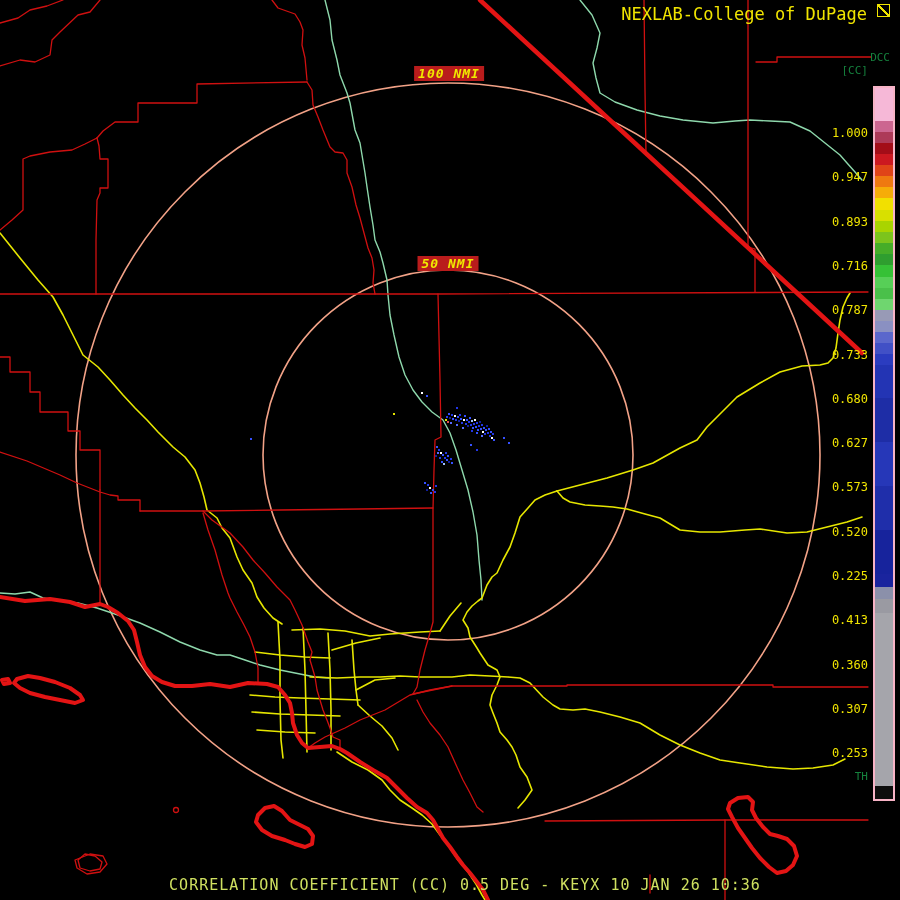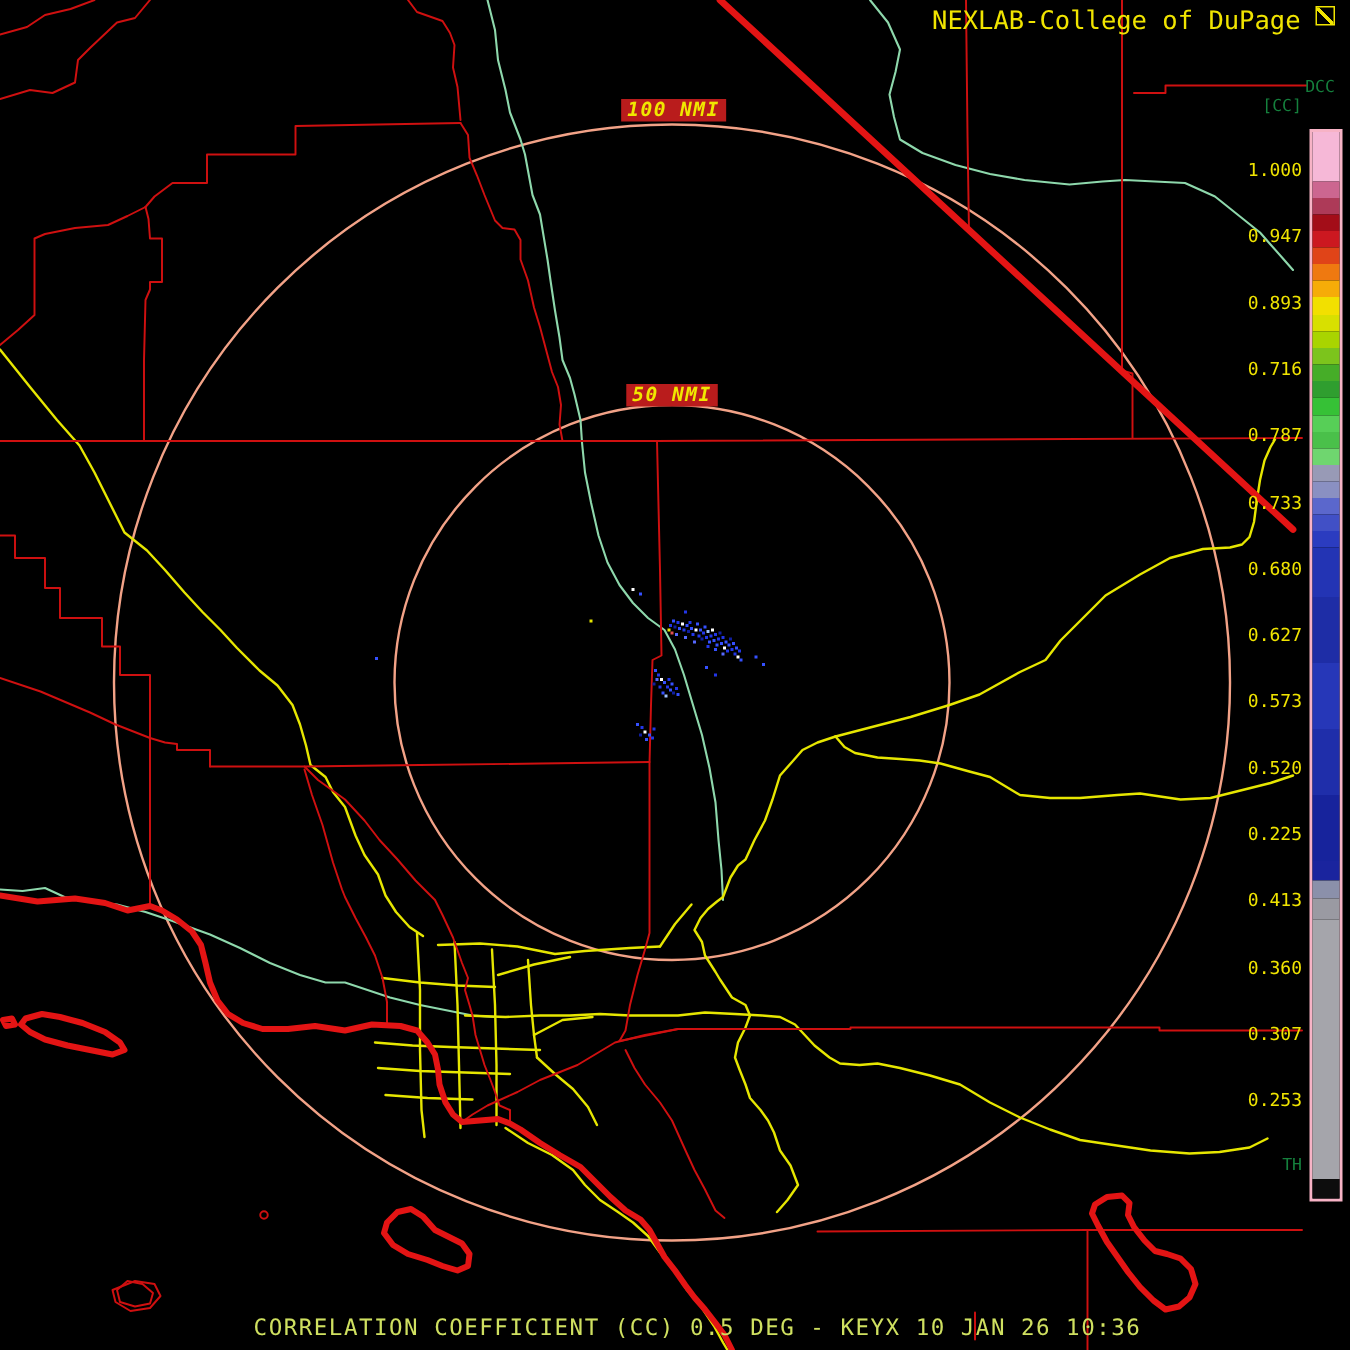--- a/index.html
+++ b/index.html
@@ -15,7 +15,7 @@
   .lbl-dcc{top:51px;right:10px;}
   .lbl-cc{top:64px;right:32px;}
   .lbl-th{top:770px;right:32px;}
-  .cbtick{position:absolute;right:32px;color:#f0e400;font-size:12px;line-height:14px;}
+  .cbtick{position:absolute;right:32px;color:#f0e400;font-size:12px;line-height:14px;margin-top:20px;}
   .colorbar{position:absolute;left:873px;top:86px;width:18px;border:2px solid #f7b3c6;
             background:#000;font-size:0;}
   .ring-label{position:absolute;transform:translateX(-50%);color:#f0e800;font-size:13px;

